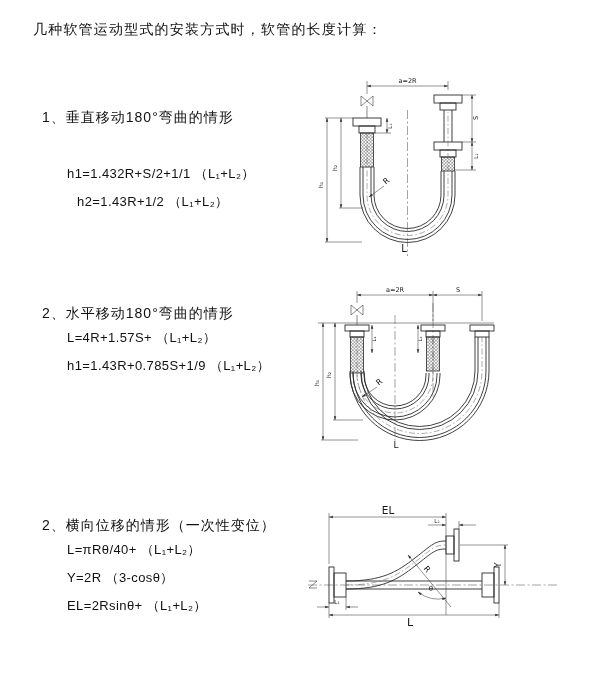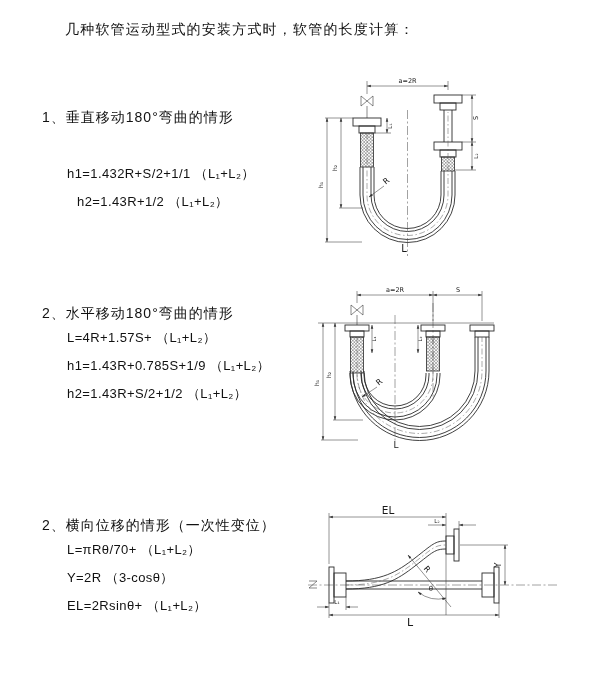--- a/index.html
+++ b/index.html
@@ -5,7 +5,7 @@
   html,body{margin:0;padding:0;background:#ffffff;}
   #page{position:relative;width:600px;height:675px;background:#fff;overflow:hidden;
         font-family:"Liberation Sans","DejaVu Sans",sans-serif;color:#111;}
-  .title{position:absolute;font-size:14px;letter-spacing:1.2px;font-weight:500;white-space:nowrap;margin-left:32px;}
+  .title{position:absolute;font-size:14px;letter-spacing:1.2px;font-weight:500;white-space:nowrap;}
   .sec-heading{position:absolute;font-size:14px;letter-spacing:1px;font-weight:400;white-space:nowrap;}
   .formula{position:absolute;font-size:13px;letter-spacing:.4px;white-space:nowrap;}
   svg{position:absolute;overflow:visible;}

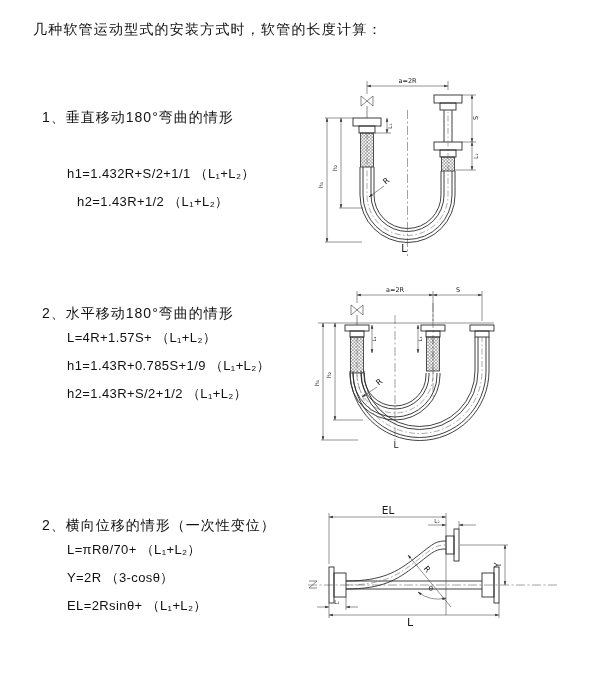--- a/index.html
+++ b/index.html
@@ -108,7 +108,6 @@
   <div class="sec-heading" style="left:42px;top:305px">2、水平移动180°弯曲的情形</div>
   <div class="formula" style="left:67px;top:329px">L=4R+1.57S+ （L₁+L₂）</div>
   <div class="formula" style="left:67px;top:357px">h1=1.43R+0.785S+1/9 （L₁+L₂）</div>
-  <div class="formula" style="left:67px;top:385px">h2=1.43R+S/2+1/2 （L₁+L₂）</div>
 
   <svg style="left:308px;top:283px" width="290" height="170" viewBox="0 0 290 170">
     <defs>

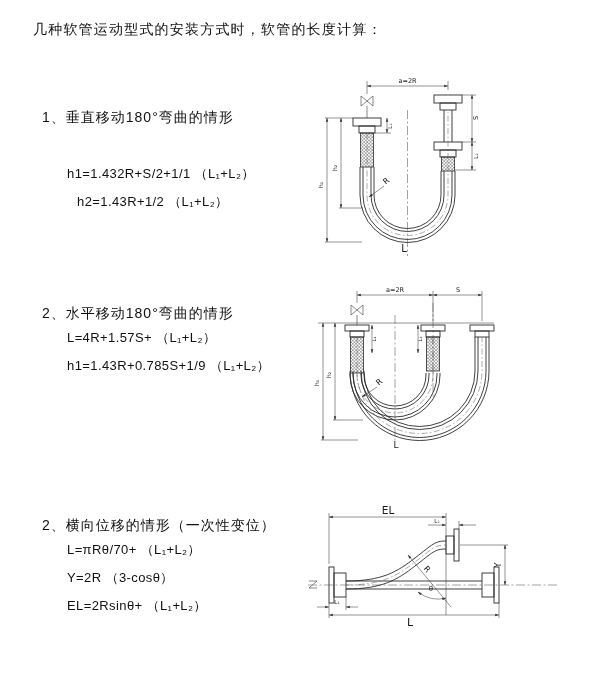--- a/index.html
+++ b/index.html
@@ -192,7 +192,7 @@
   </svg>
 
   <div class="sec-heading" style="left:42px;top:517px">2、横向位移的情形（一次性变位）</div>
-  <div class="formula" style="left:67px;top:541px">L=πRθ/70+ （L₁+L₂）</div>
+  <div class="formula" style="left:67px;top:541px">L=πRθ/40+ （L₁+L₂）</div>
   <div class="formula" style="left:67px;top:569px">Y=2R （3-cosθ）</div>
   <div class="formula" style="left:67px;top:597px">EL=2Rsinθ+ （L₁+L₂）</div>
 

